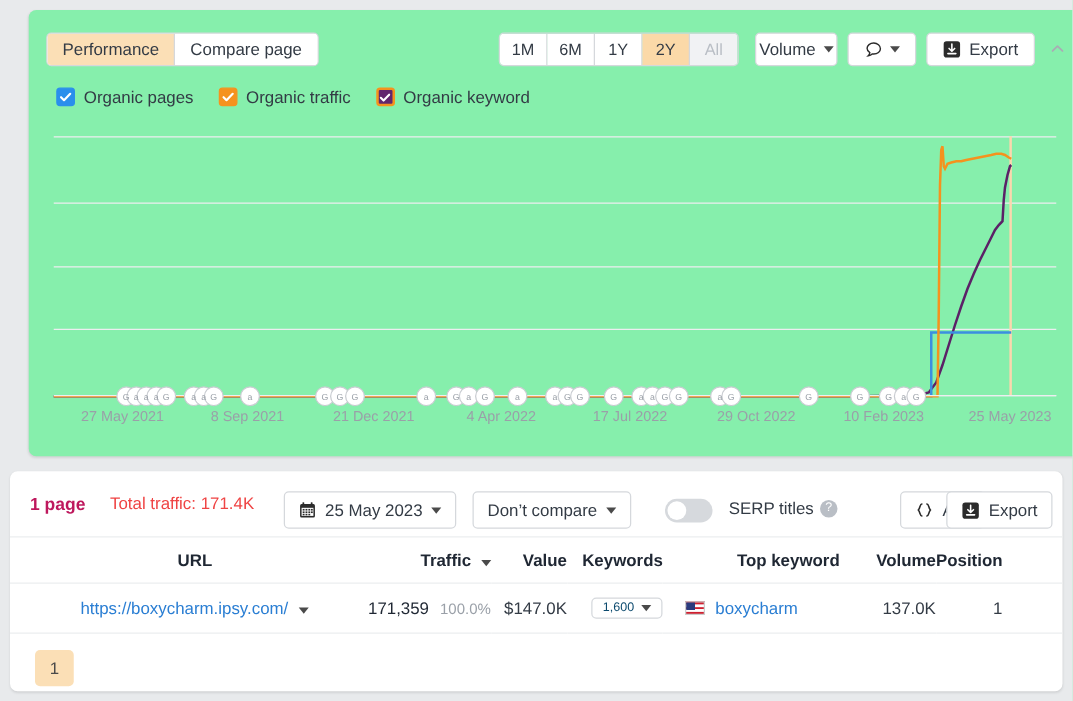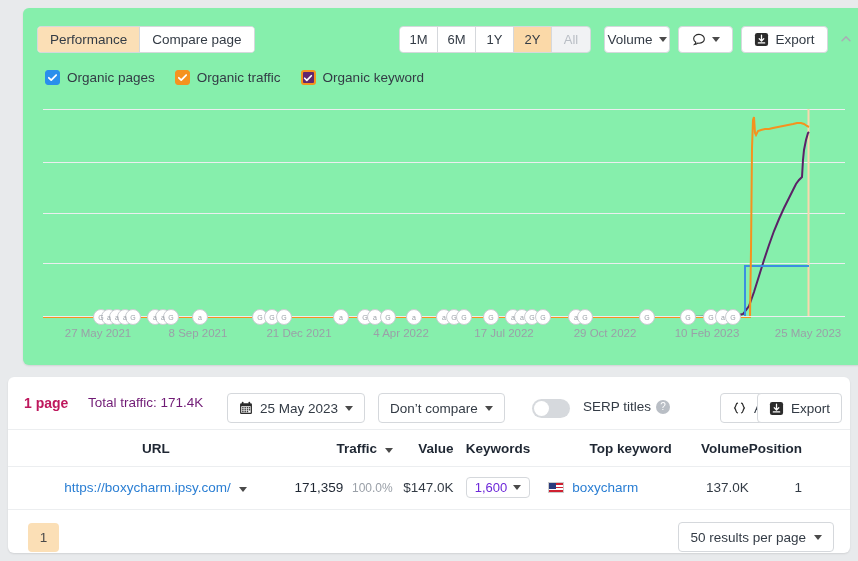--- a/index.html
+++ b/index.html
@@ -84,7 +84,7 @@
   }
   .tbar { position: relative; height: 53px; border-bottom: 1px solid #eceef0; }
   .tbar-pages { position:absolute; left: 16px; top: 18px; font-size: 14px; font-weight: bold; color:#be185d; }
-  .tbar-total { position:absolute; left: 80px; top: 18px; font-size: 13.5px; color: #701a75; }
+  .tbar-total { position:absolute; left: 80px; top: 18px; font-size: 13.5px; color: #ef4444; }
   .btn2 {
     position: absolute; top: 16px; height: 30px; border: 1px solid #d5d8dc; border-radius: 4px;
     background: #fff; font-size: 13.5px; color: #333b45; display: flex; align-items: center;

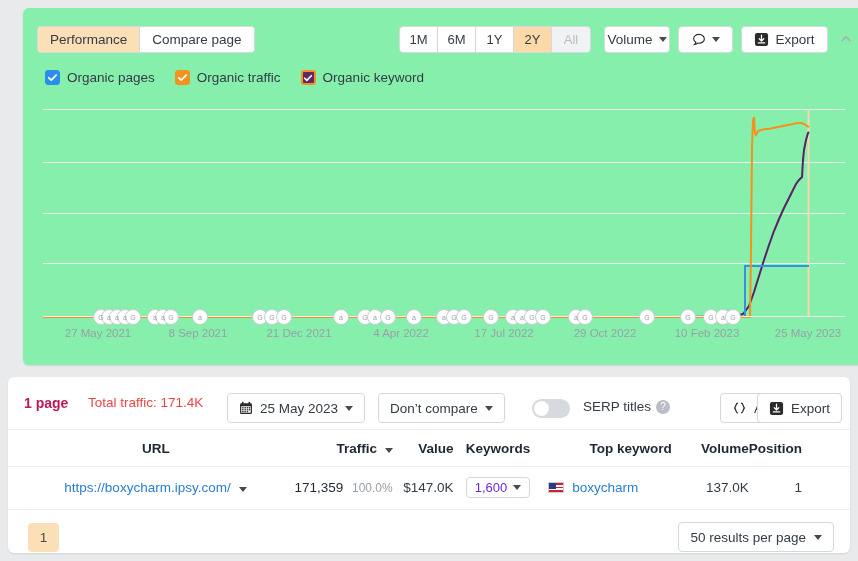--- a/index.html
+++ b/index.html
@@ -123,7 +123,7 @@
   .traffic-pct { color: #9aa0a8; font-size: 12px; margin-left: 5px; }
   .kw-pill {
     display: inline-flex; align-items: center; gap: 6px; border: 1px solid #d5d8dc;
-    border-radius: 4px; padding: 2px 8px; font-size: 13px; color:#6d28d9; cursor:pointer;
+    border-radius: 4px; padding: 2px 8px; font-size: 10px; color:#0c4a6e; cursor:pointer;
   }
   .flag {
     width: 16px; height: 11px; display:inline-block; vertical-align: middle;

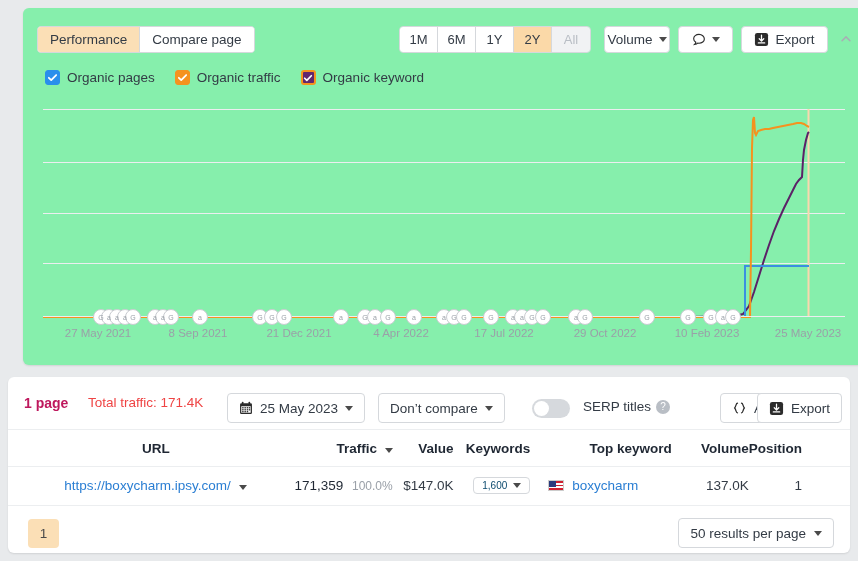--- a/index.html
+++ b/index.html
@@ -442,10 +442,6 @@
 
     <div class="tfoot">
       <div class="pagebtn">1</div>
-      <div class="btn-perpage">
-        <span>50 results per page</span>
-        <span class="caret"></span>
-      </div>
     </div>
   </div>
 

